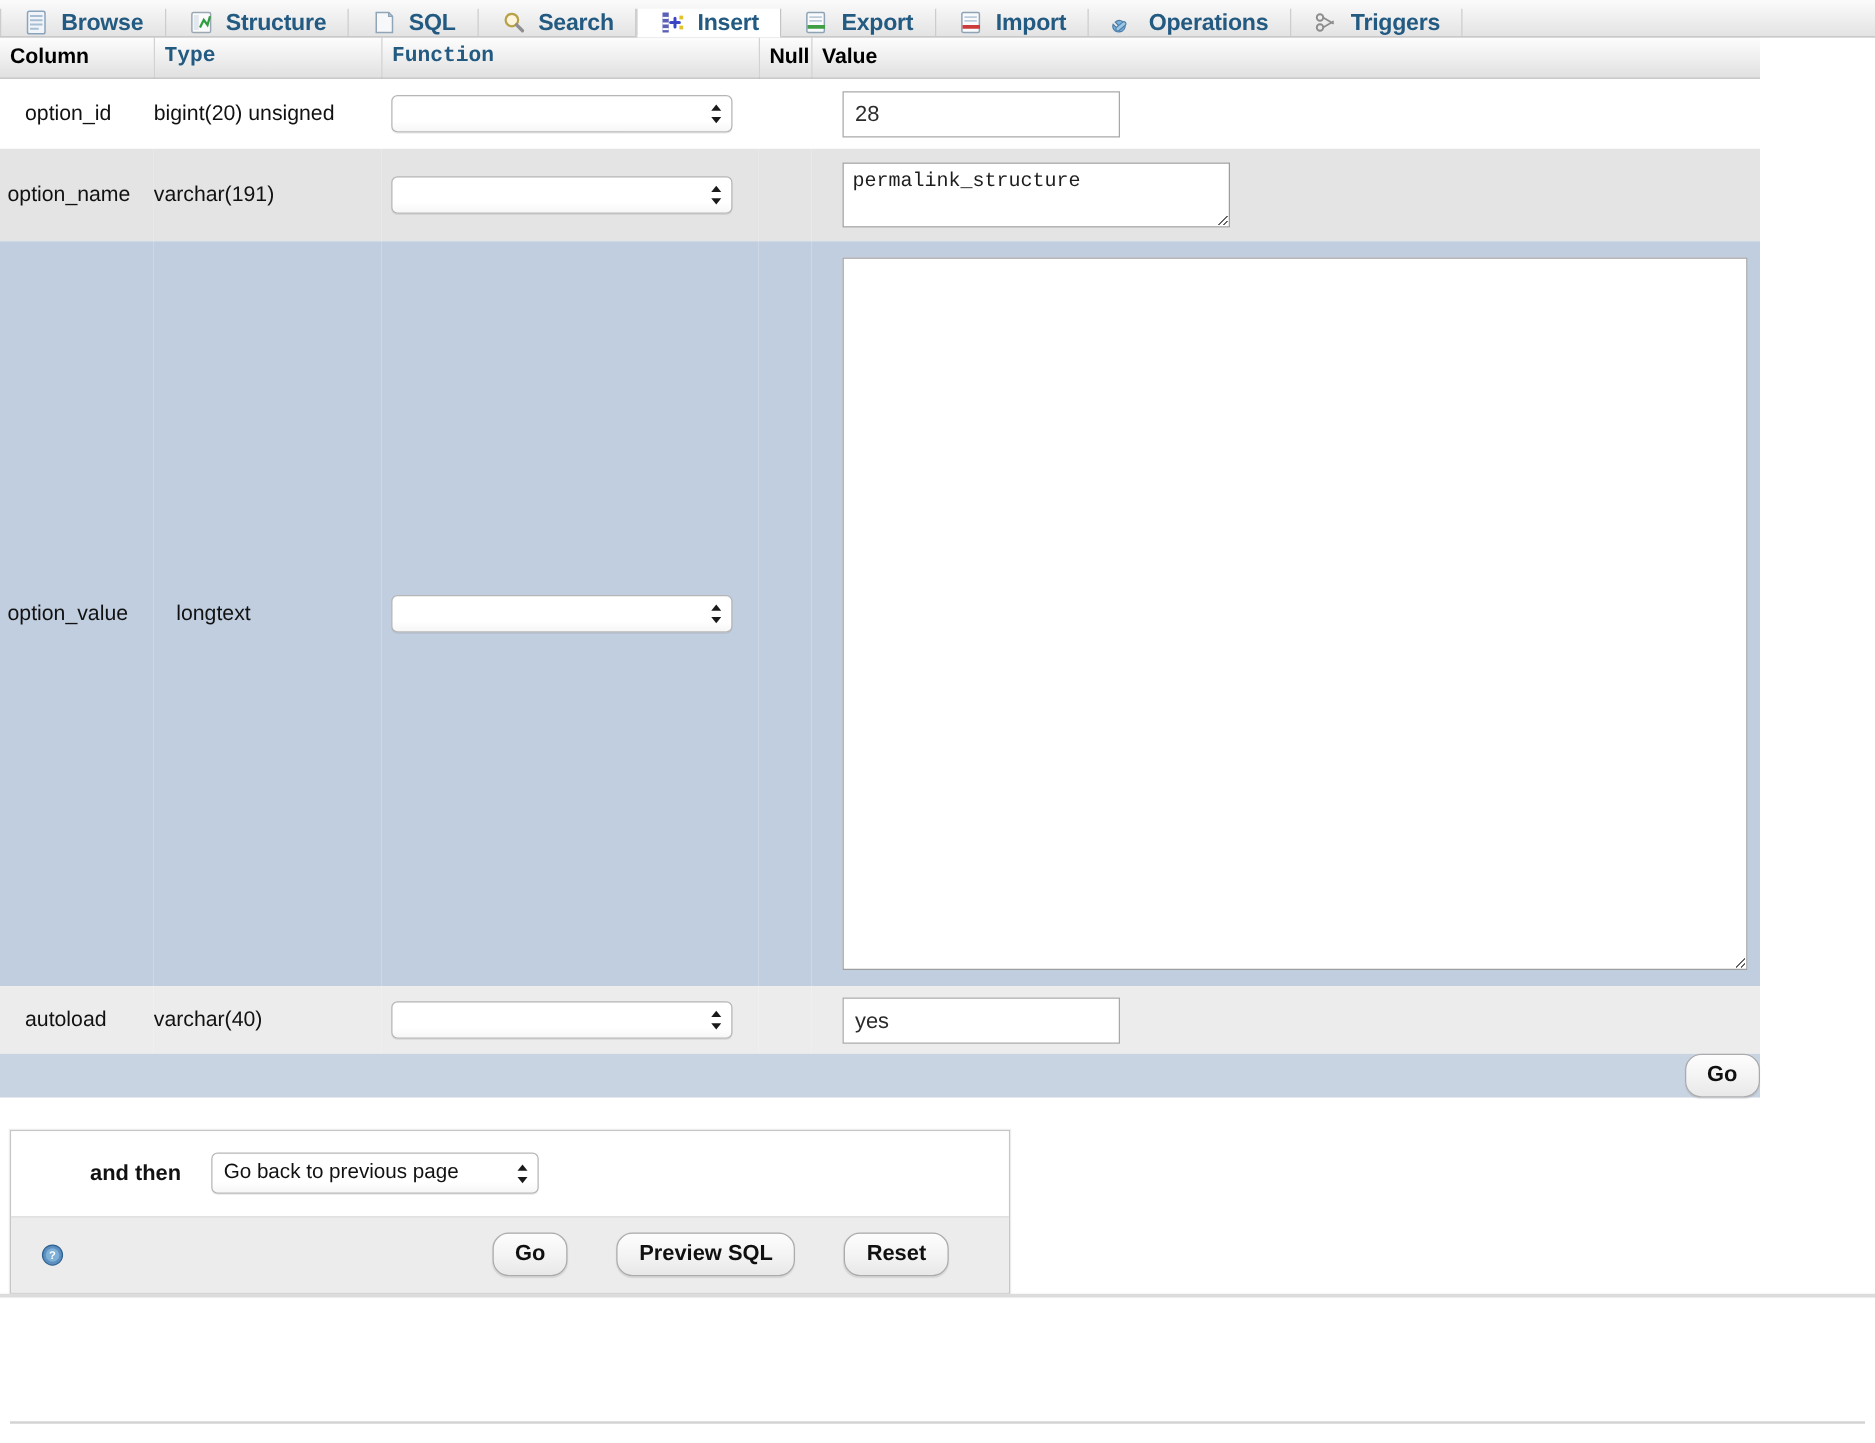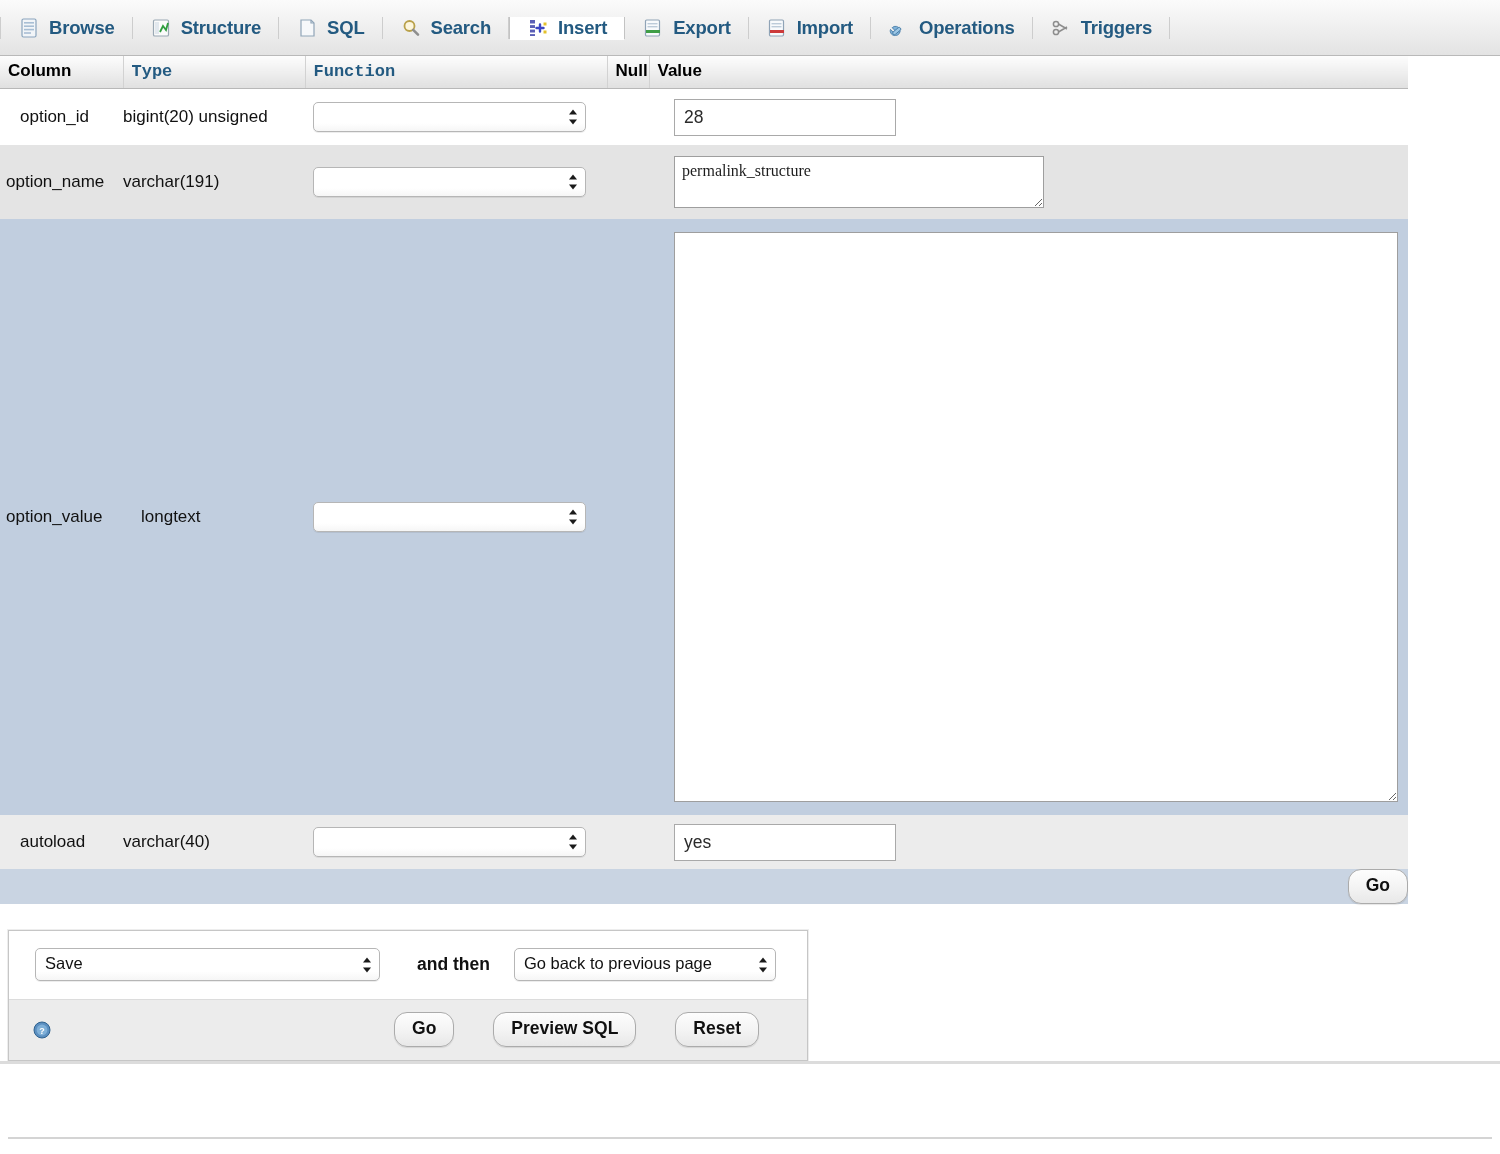--- a/index.html
+++ b/index.html
@@ -16,12 +16,12 @@
   
   .tabbar {
     position: relative;
-    height: 56px;
+    height: 30px;
     width: 1500px;
     background: linear-gradient(to bottom, #fbfbfb 0%, #eeeeee 55%, #e3e3e3 100%);
     border-bottom: 1px solid #b9b9b9;
     display: flex;
-    align-items: center;
+    align-items: flex-end;
   }
   .tab {
     display: flex;

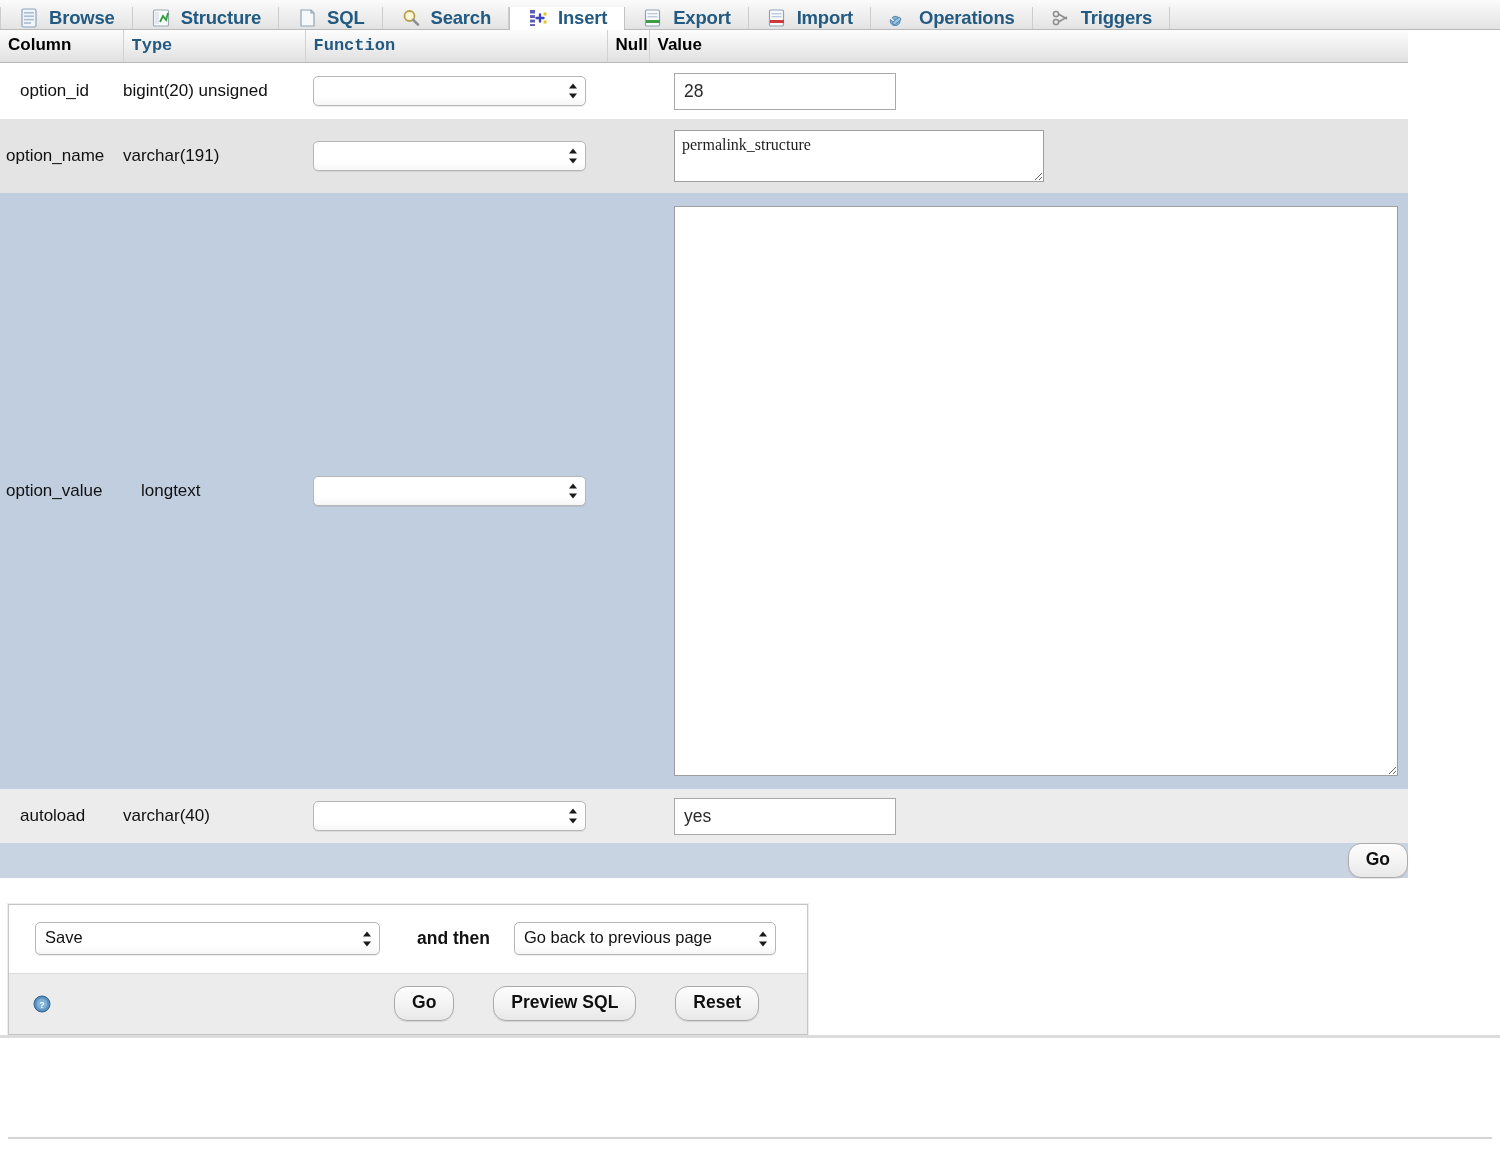--- a/index.html
+++ b/index.html
@@ -145,11 +145,11 @@
     outline: none;
   }
   .val-area-sm {
-    width: 370px;
+    width: 310px;
     height: 52px;
     border: 1px solid #9e9e9e;
     background: #ffffff;
-    font-family: Liberation Serif, serif;
+    font-family: Liberation Mono, monospace;
     font-size: 16px;
     color: #1d1d1d;
     padding: 5px 7px;

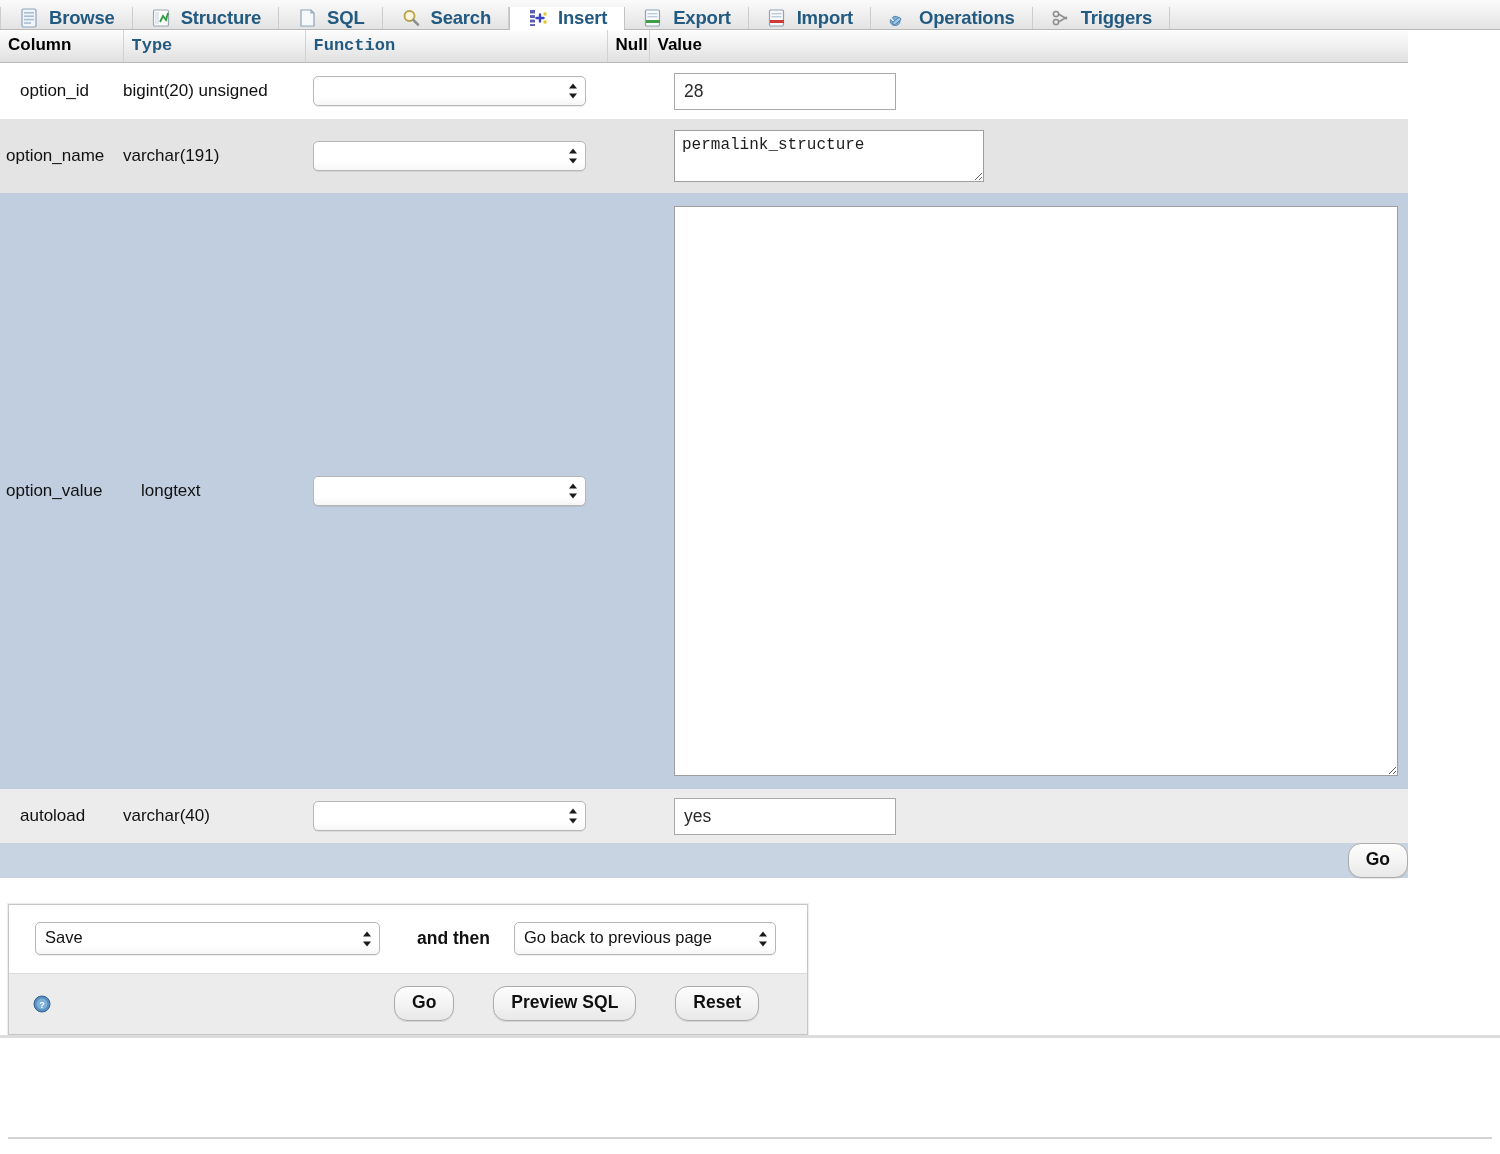--- a/index.html
+++ b/index.html
@@ -457,13 +457,6 @@
 
 <div class="opt-panel">
   <div class="opt-row-1">
-    <div class="mac-select sel-save">
-      <span class="txt">Save</span>
-      <span class="arrows">
-          <i class="up"></i>
-          <i class="down"></i>
-        </span>
-    </div>
     <span class="and-then">and then</span>
     <div class="mac-select sel-goback">
       <span class="txt">Go back to previous page</span>

